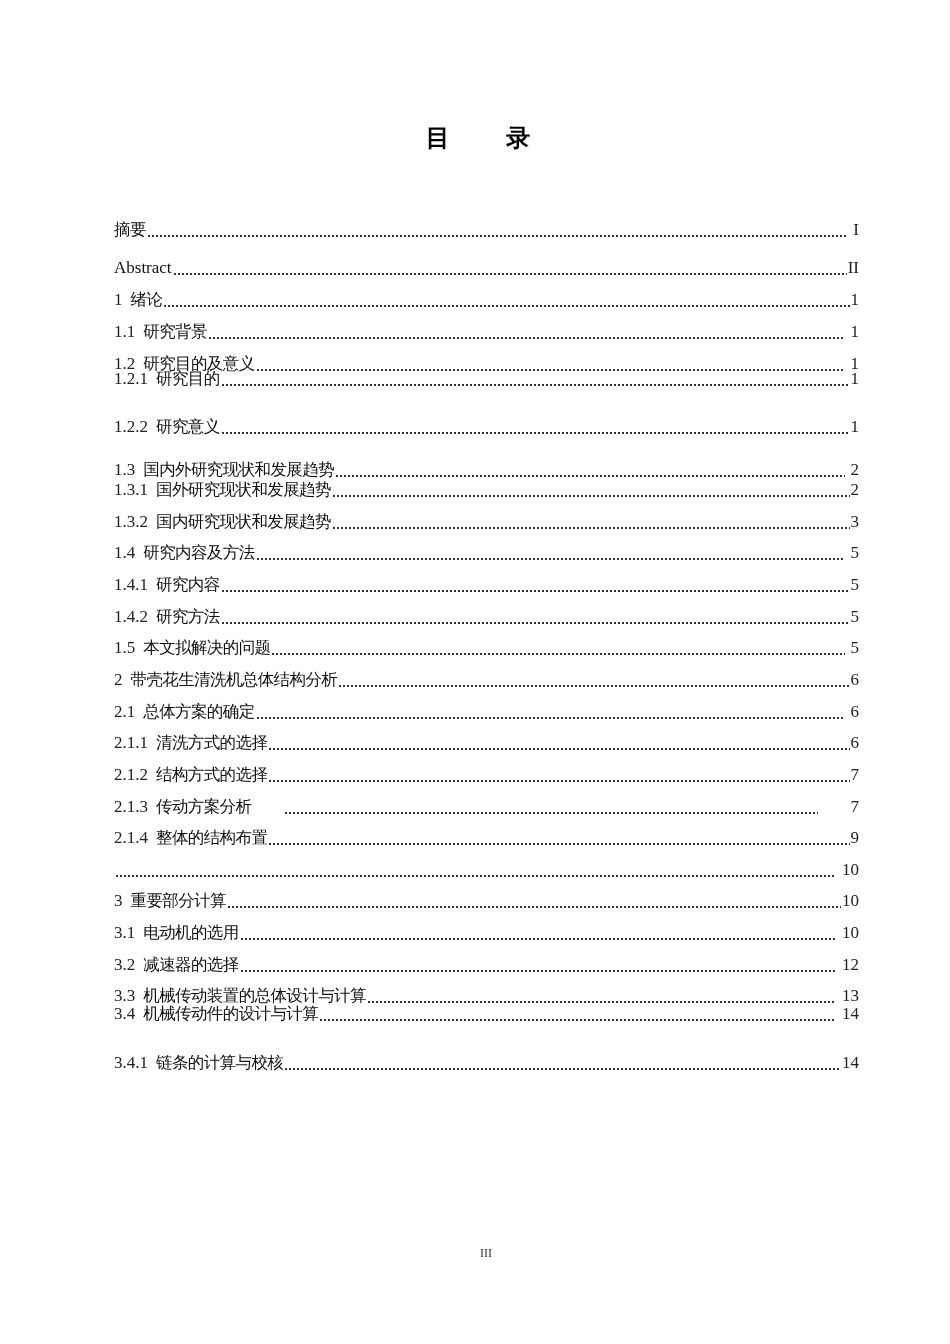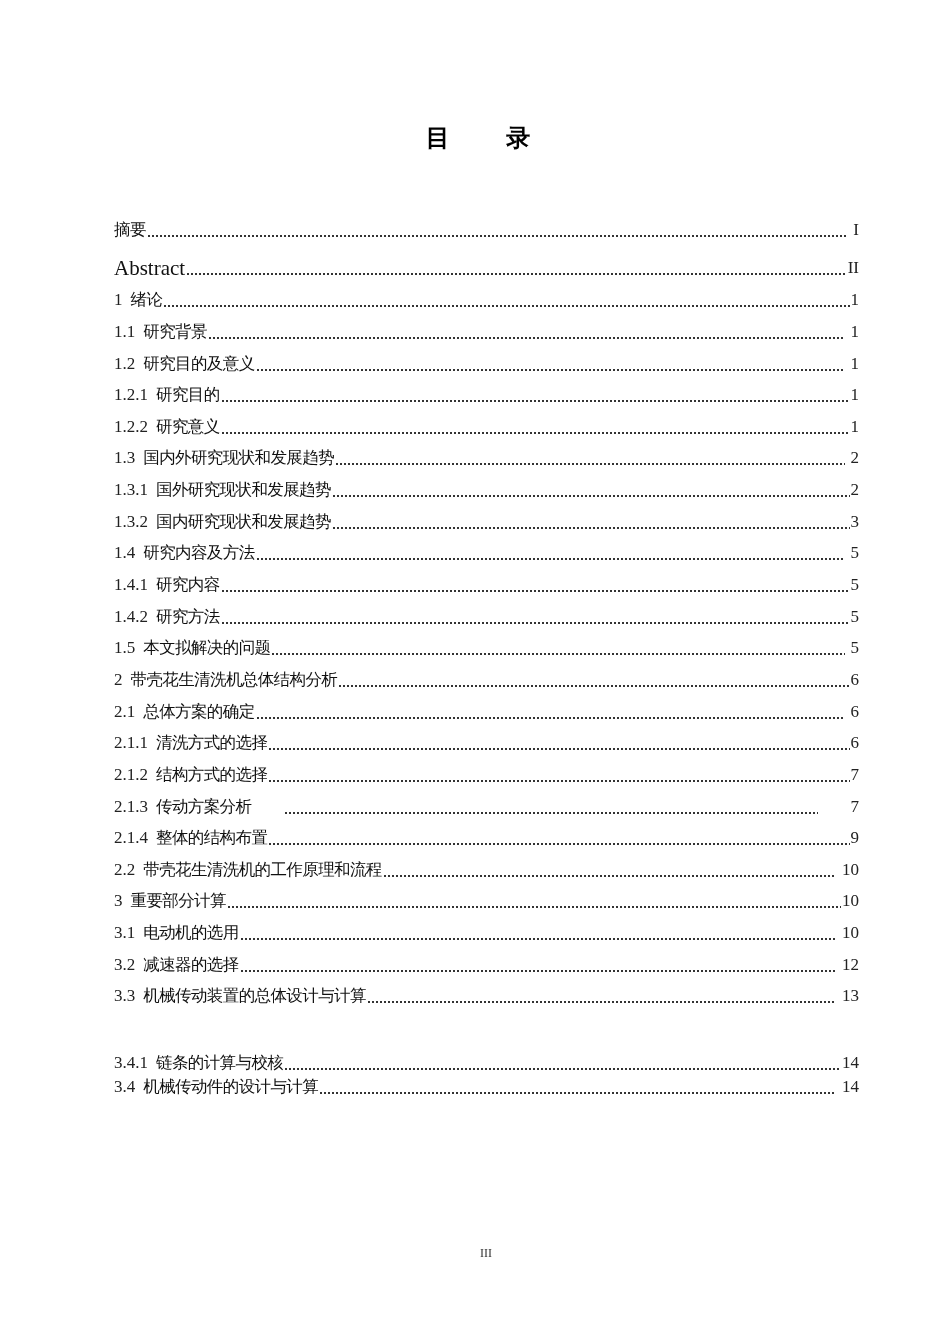--- a/index.html
+++ b/index.html
@@ -70,7 +70,7 @@
     }
     .toc-text.latin {
       font-family: "Liberation Serif", serif;
-      font-size: 21px;
+      font-size: 17px;
       letter-spacing: 0;
     }
     .toc-dots {

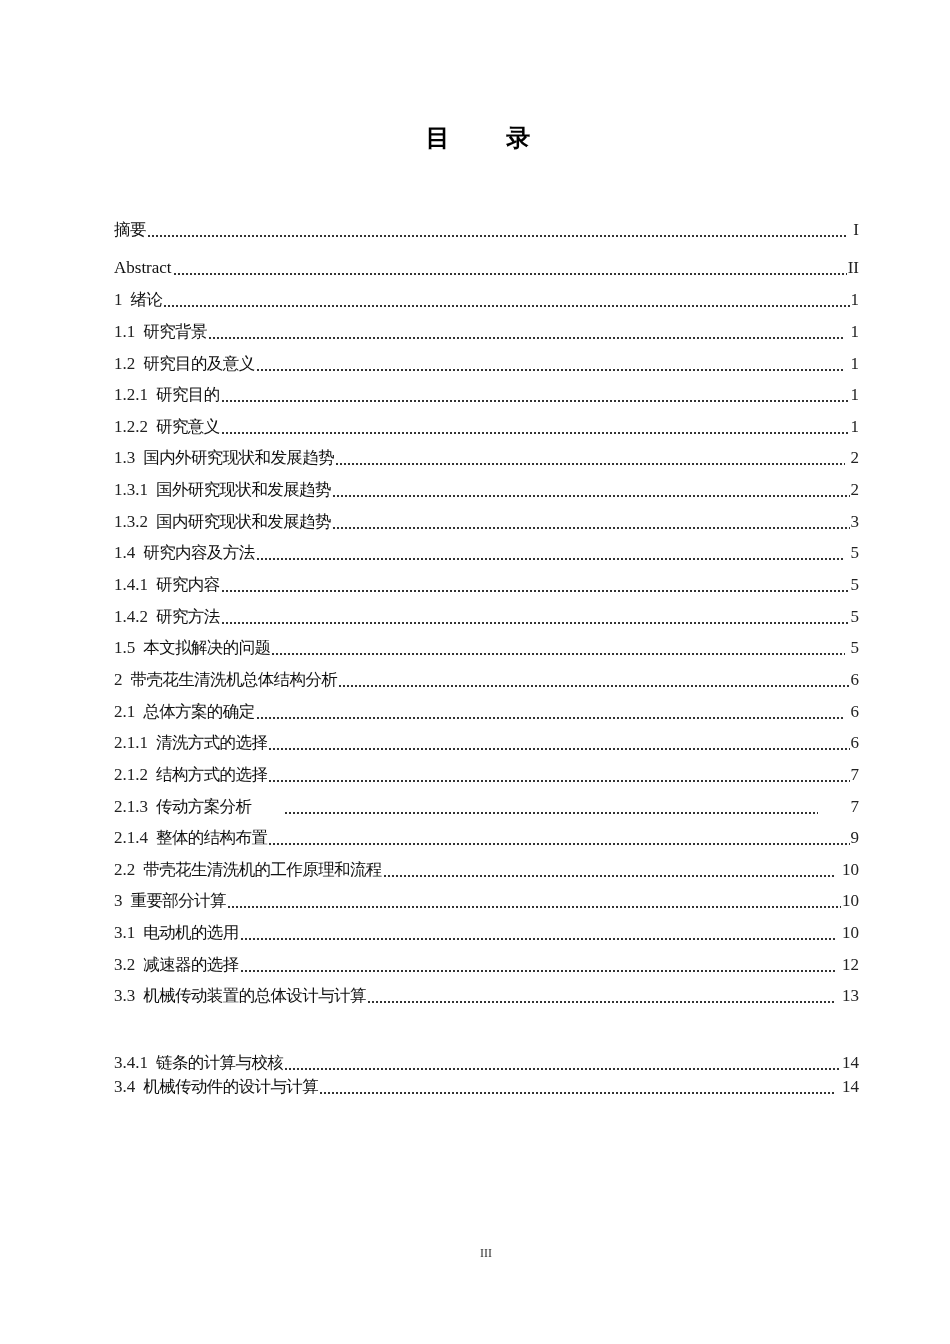--- a/index.html
+++ b/index.html
@@ -149,7 +149,7 @@
         <span class="toc-dots"></span>
         <span class="toc-page gap">1</span>
       </div>
-      <div class="toc-row" style="top: 381px; align-items: flex-end;">
+      <div class="toc-row" style="top: 365px; align-items: flex-end;">
         <span class="toc-label">
           <span class="toc-num">1.2.1</span>
           <span style="display: inline-block; width: 8px;"></span>

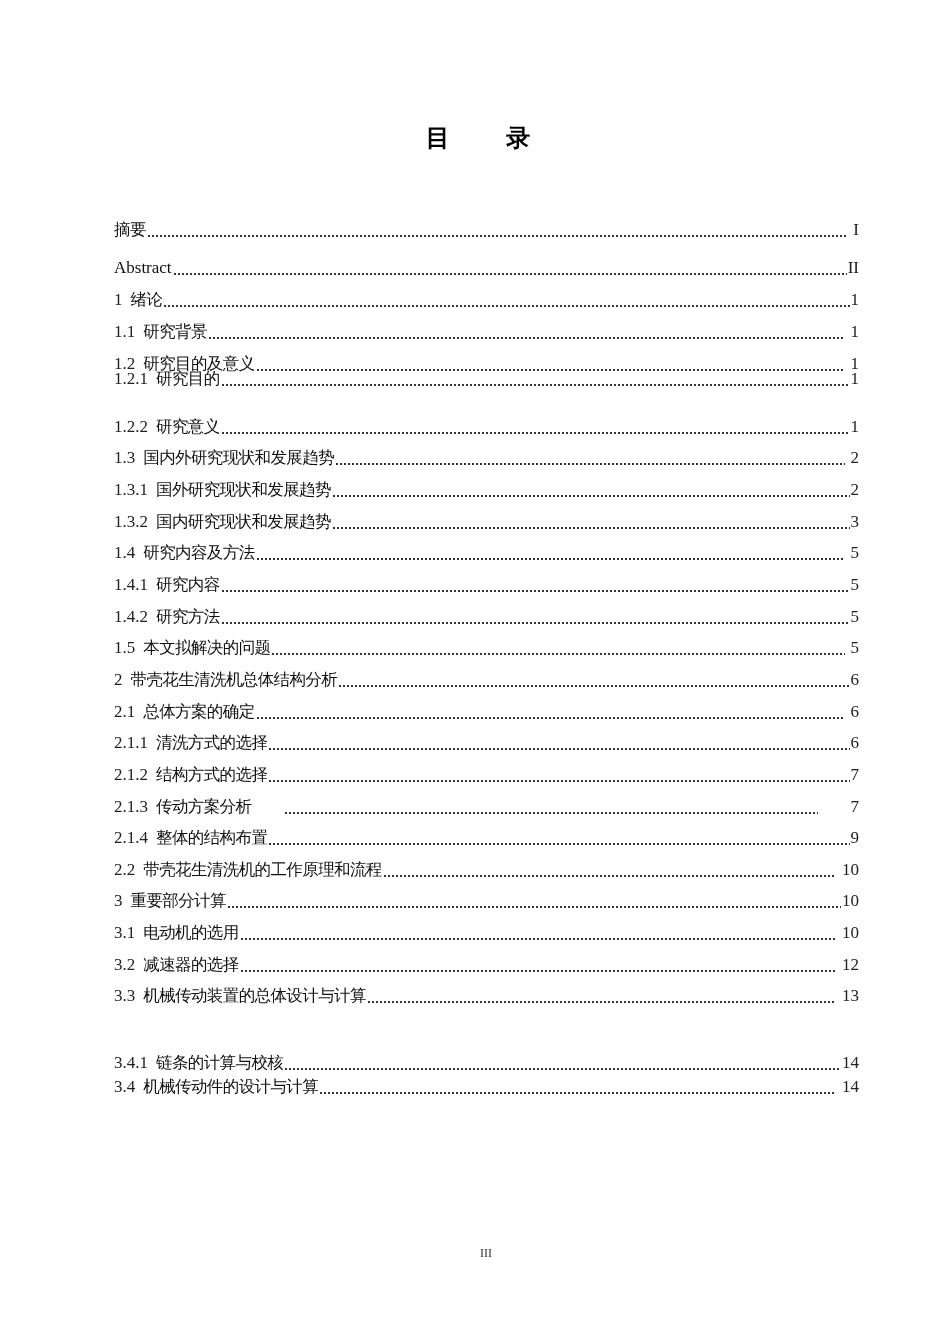--- a/index.html
+++ b/index.html
@@ -167,7 +167,7 @@
         <span class="toc-dots"></span>
         <span class="toc-page">1</span>
       </div>
-      <div class="toc-row" style="top: 444px;">
+      <div class="toc-row" style="top: 456px;">
         <span class="toc-label">
           <span class="toc-num">1.3</span>
           <span style="display: inline-block; width: 8px;"></span>

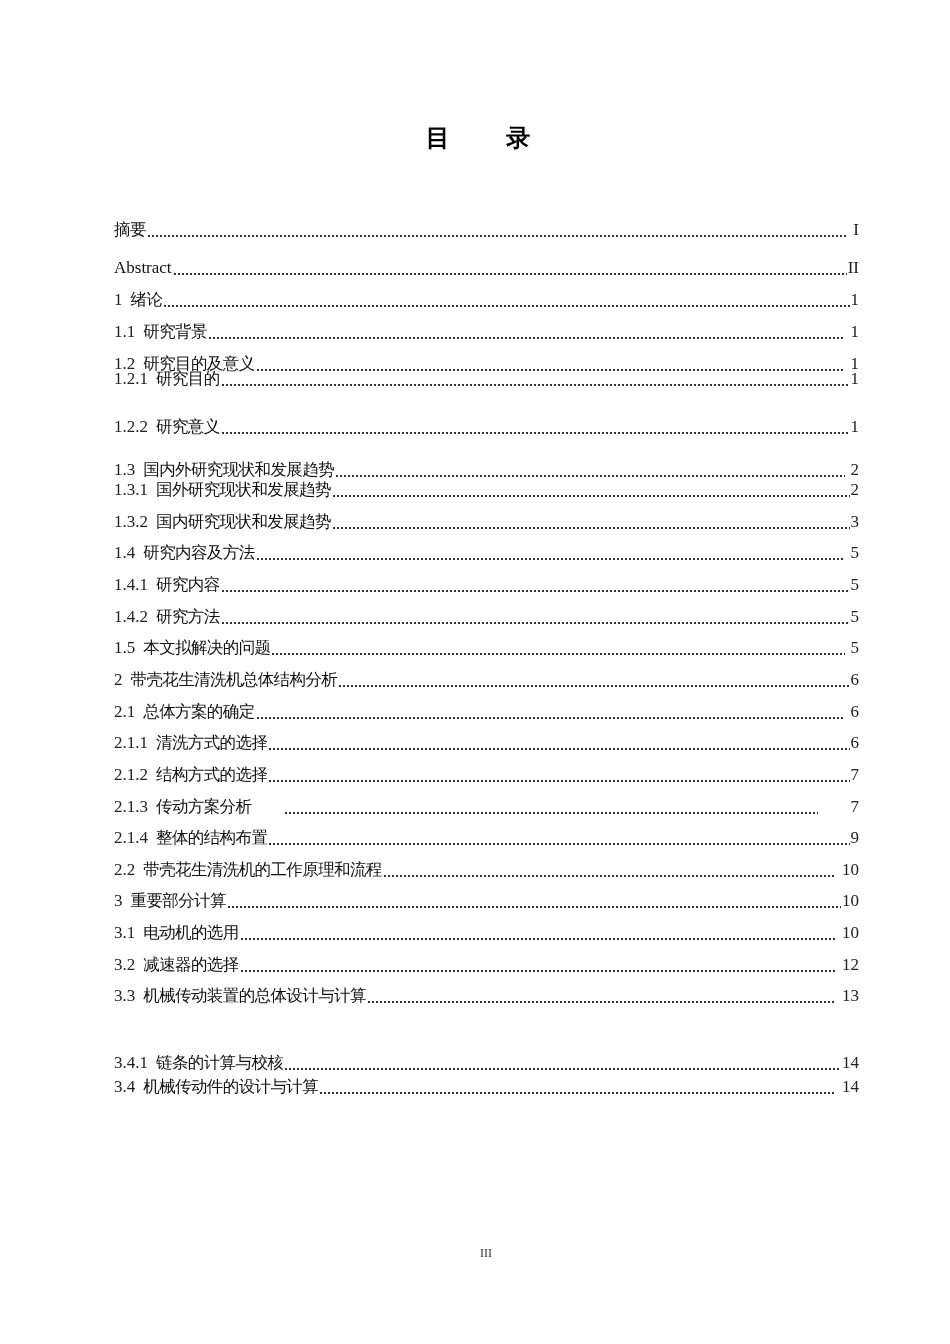--- a/index.html
+++ b/index.html
@@ -285,11 +285,6 @@
         <span class="toc-page">9</span>
       </div>
       <div class="toc-row" style="top: 856px;">
-        <span class="toc-label">
-          <span class="toc-num">2.2</span>
-          <span style="display: inline-block; width: 8px;"></span>
-          <span class="toc-text">带壳花生清洗机的工作原理和流程</span>
-        </span>
         <span class="toc-dots"></span>
         <span class="toc-page gap">10</span>
       </div>

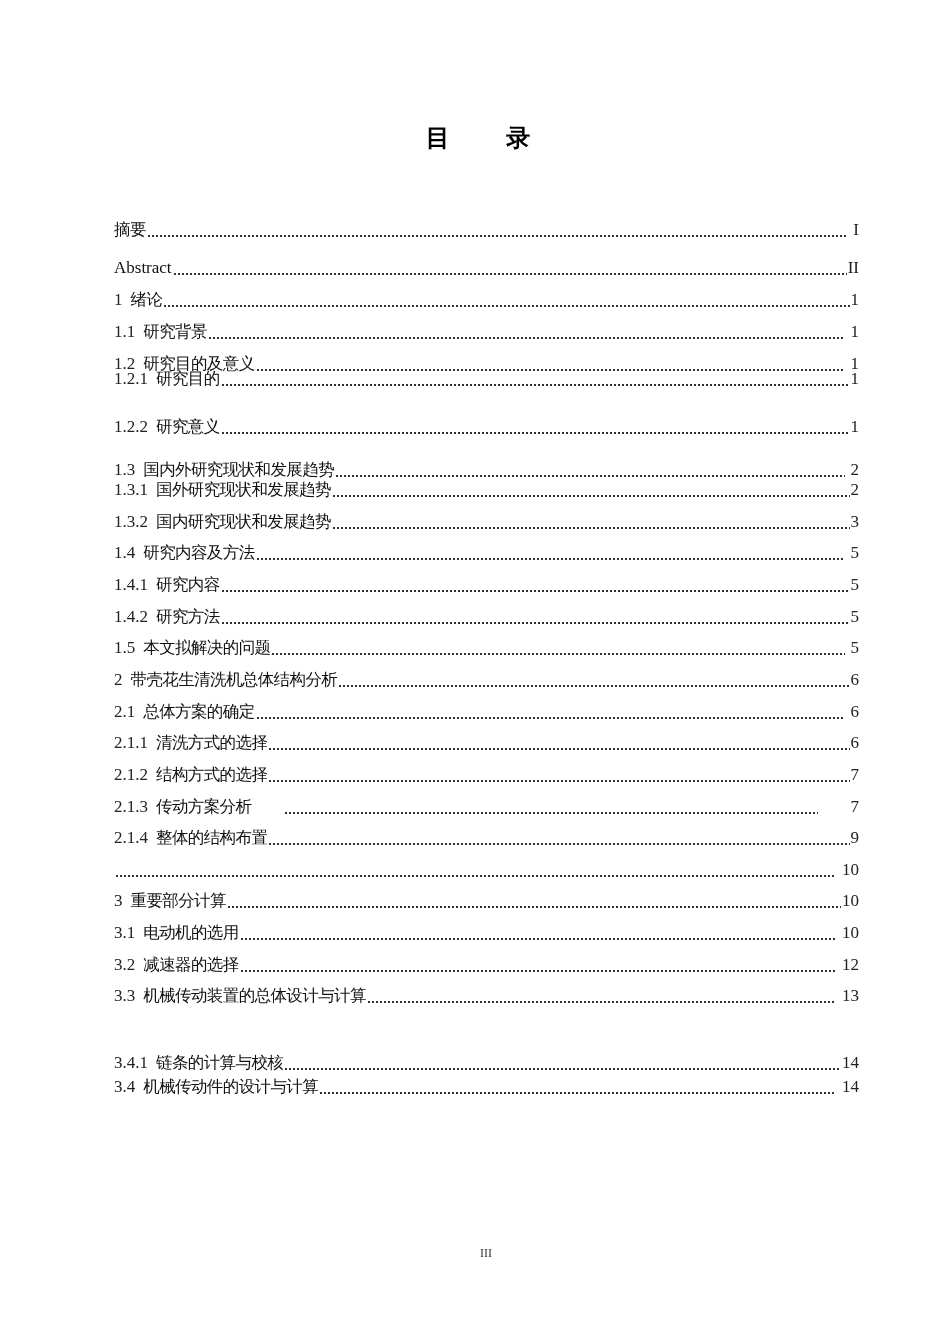--- a/index.html
+++ b/index.html
@@ -324,7 +324,7 @@
         <span class="toc-dots"></span>
         <span class="toc-page gap">13</span>
       </div>
-      <div class="toc-row" style="top: 1073px;">
+      <div class="toc-row" style="top: 1000px;">
         <span class="toc-label">
           <span class="toc-num">3.4</span>
           <span style="display: inline-block; width: 8px;"></span>

